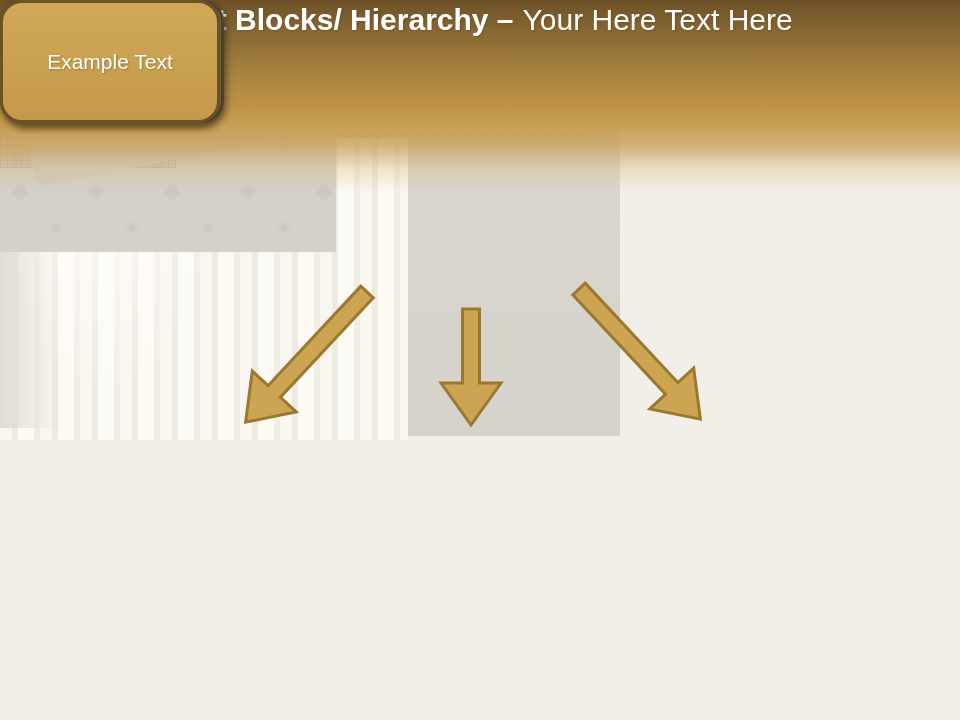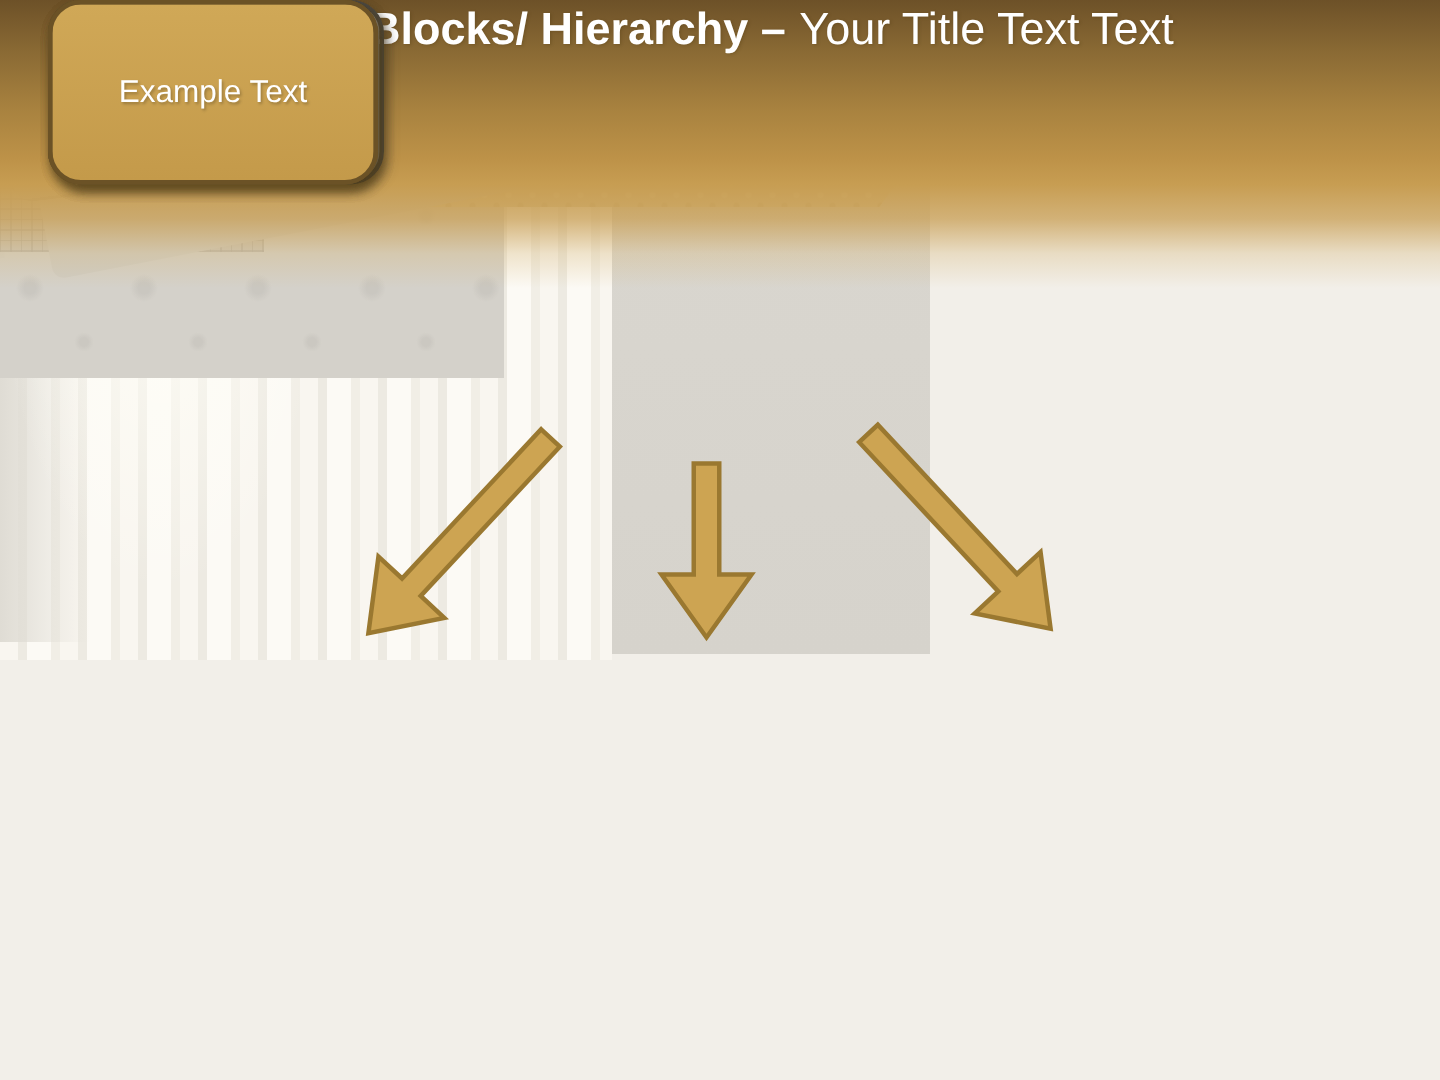--- a/index.html
+++ b/index.html
@@ -152,7 +152,7 @@
   <div class="ottoman-1"></div>
 
   <div class="header-band"></div>
-  <div class="title"><span class="bold">Text Blocks/ Hierarchy –</span><span class="regular">Your Title Text Text</span></div>
+  <div class="title"><span class="bold">Text Blocks/ Hierarchy –</span><span class="regular">Your Here Text Here</span></div>
 
   <svg class="arrows" width="960" height="720" viewBox="0 0 960 720">
     <path transform="translate(367,292) rotate(43)" d="M-8.5 0 H8.5 V136 H30 L0 178 L-30 136 H-8.5 Z"></path>

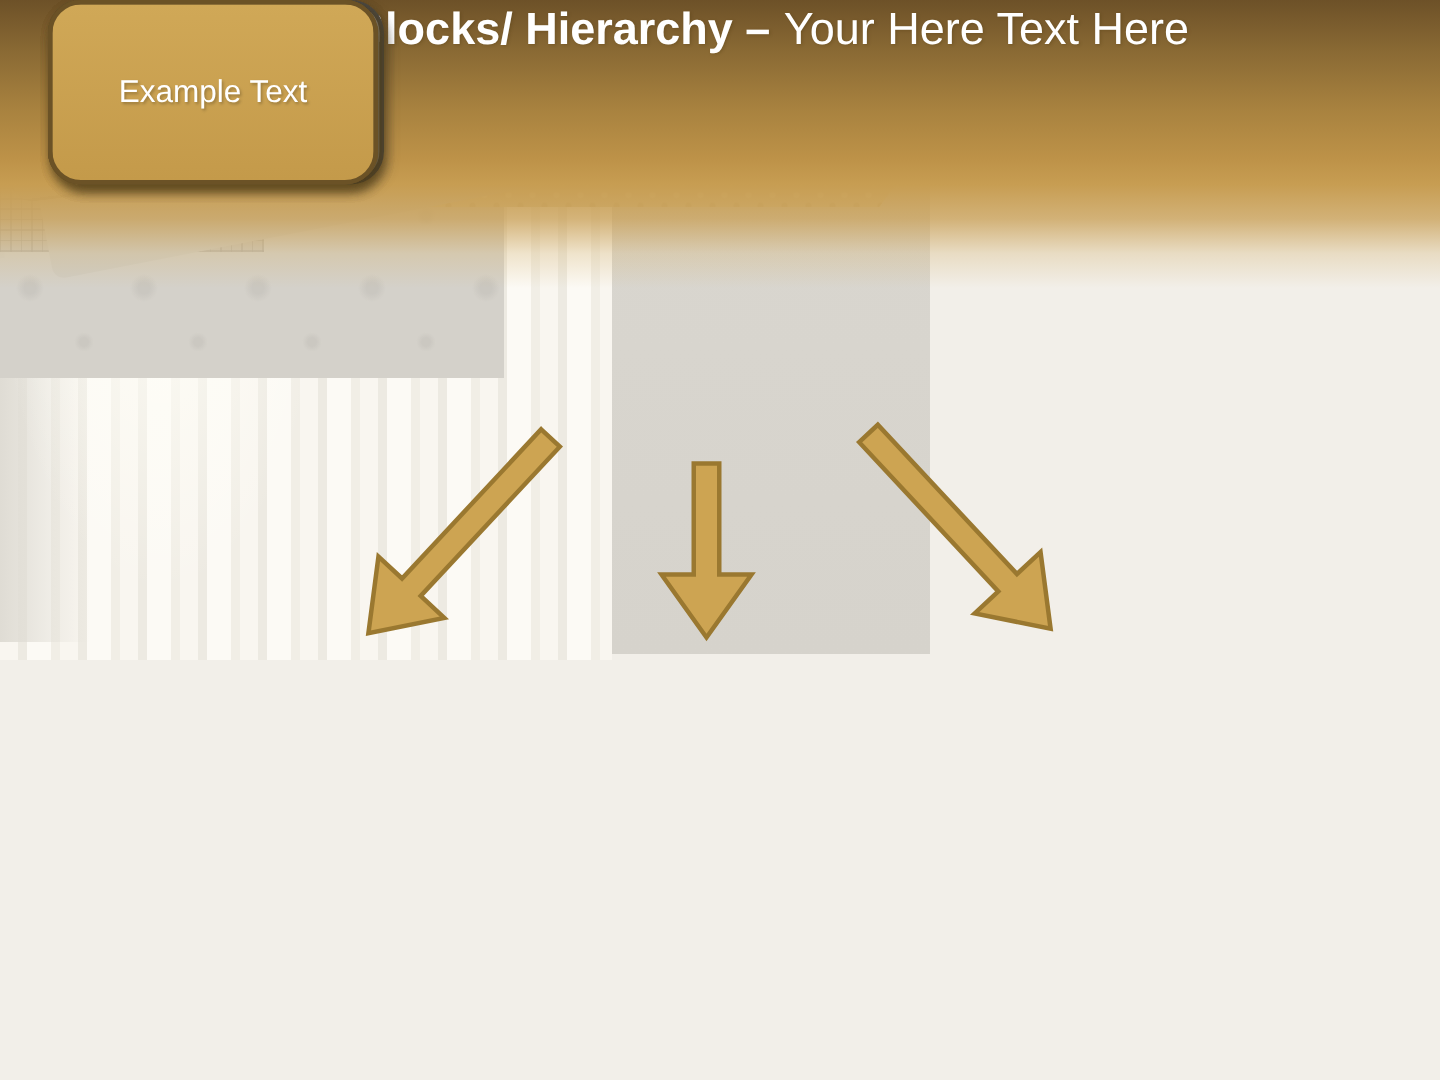--- a/index.html
+++ b/index.html
@@ -101,7 +101,7 @@
   .arrows path{fill:var(--arrow-fill,#cda452);stroke:var(--arrow-border,#9a7830);
     stroke-width:3;pointer-events:auto;}
   .node{z-index:9;border-radius:22px;display:flex;align-items:center;justify-content:center;
-    color:var(--box-text,#ffffff);text-shadow:1px 1px 2px rgba(0,0,0,0.25);margin-left:32px;}
+    color:var(--box-text,#ffffff);text-shadow:1px 1px 2px rgba(0,0,0,0.25);}
   .node-root{left:362;top:148;width:224px;height:123px;font-size:26px;
     background:linear-gradient(var(--box-gray-fill-light,#a5a4a4),var(--box-gray-fill,#969595));
     border:3px solid var(--box-gray-border,#4a4947);

